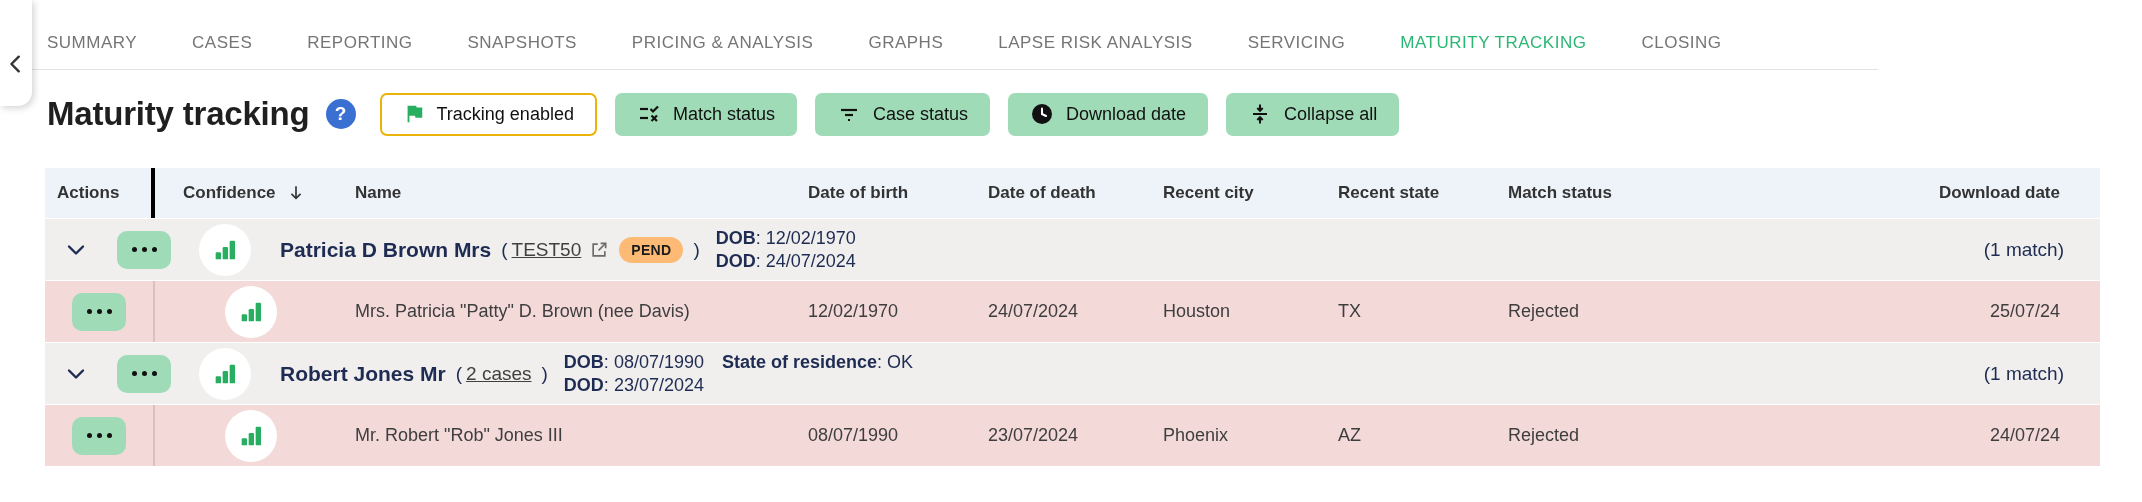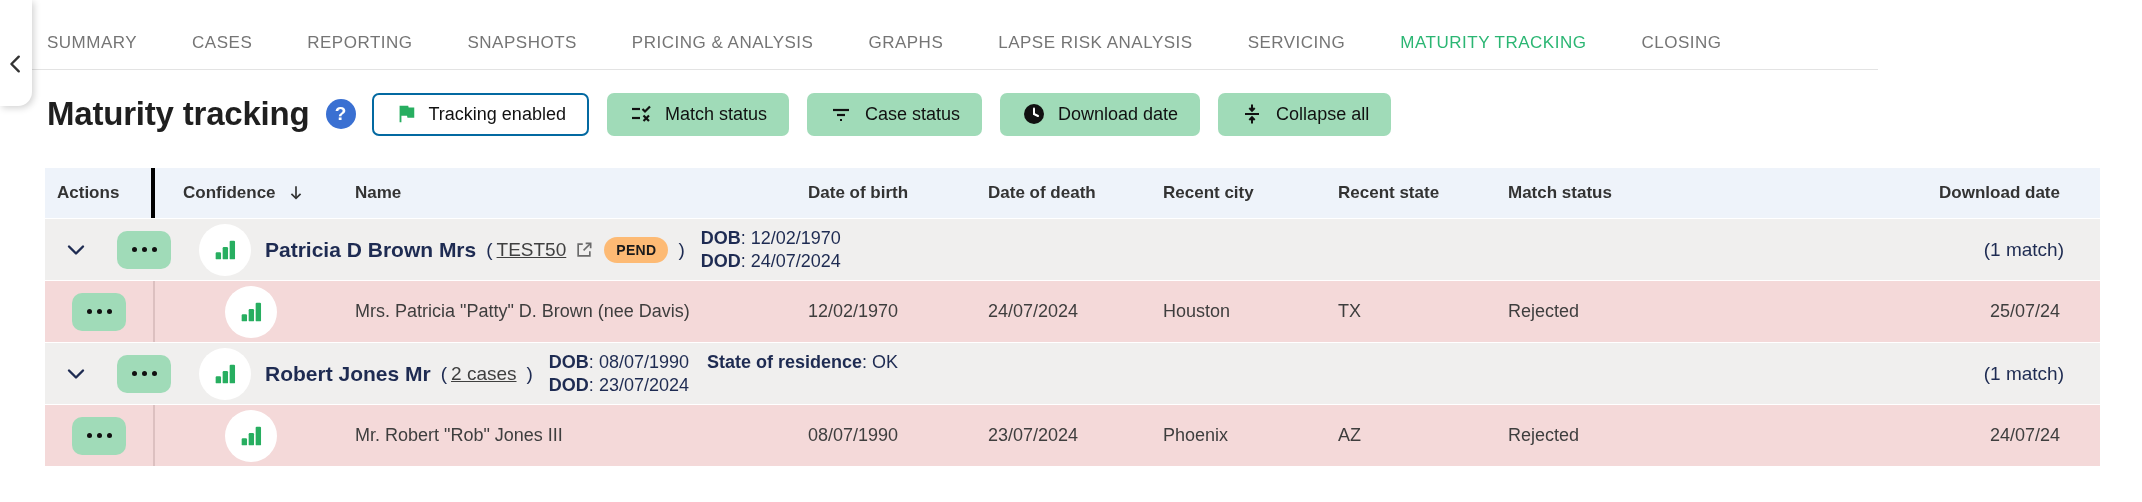--- a/index.html
+++ b/index.html
@@ -29,7 +29,7 @@
   .btn{ display:flex; align-items:center; gap:12px; height:43px; border-radius:7px;
     font-size:18px; color:#111; cursor:pointer; white-space:nowrap; border:none; background:none;
     font-family:"Liberation Sans", sans-serif;}
-  .btn-outline{ border:2px solid #0369a1; background:#fff; padding:0 21px; margin-left:16px; }
+  .btn-outline{ border:2px solid #eab308; background:#fff; padding:0 21px; margin-left:24px; }
   .btn-green{ background:#a0dbb8; padding:0 22px; margin-left:18px; }
 
   

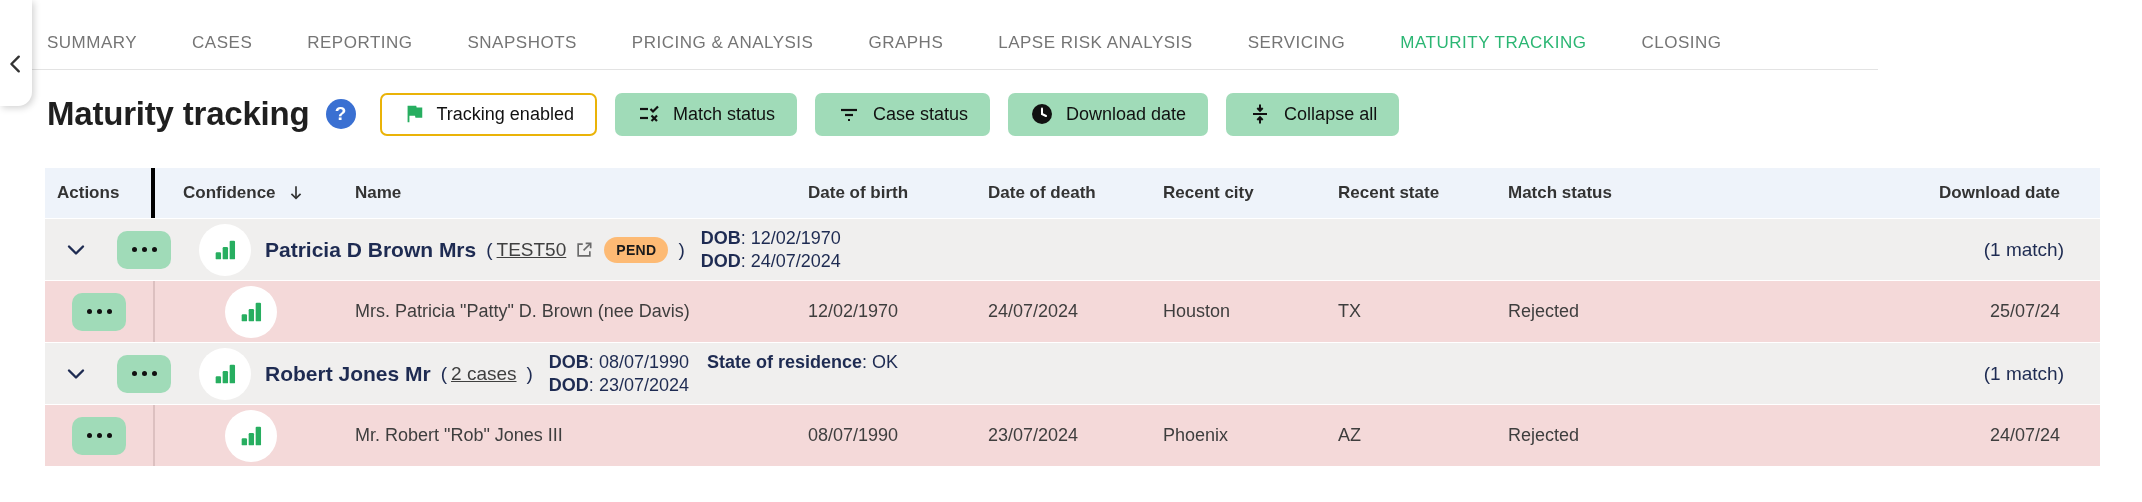--- a/index.html
+++ b/index.html
@@ -53,7 +53,7 @@
   .dot{ width:5px; height:5px; border-radius:50%; background:#111; }
   .conf-circle{ width:52px; height:52px; border-radius:50%; background:#fff; display:flex;
     align-items:center; justify-content:center; margin-left:28px; flex:0 0 auto;}
-  .gname{ font-size:21px; font-weight:bold; color:#1e2b52; margin-left:14px; white-space:nowrap; }
+  .gname{ font-size:21px; font-weight:bold; color:#1e2b52; margin-left:29px; white-space:nowrap; }
   .paren{ font-size:19px; color:#1e2b52; margin-left:10px; }
   .case-link{ font-size:19px; color:#404040; text-decoration:underline; margin-left:4px; cursor:pointer; }
   .ext{ margin-left:8px; cursor:pointer; display:flex; }

